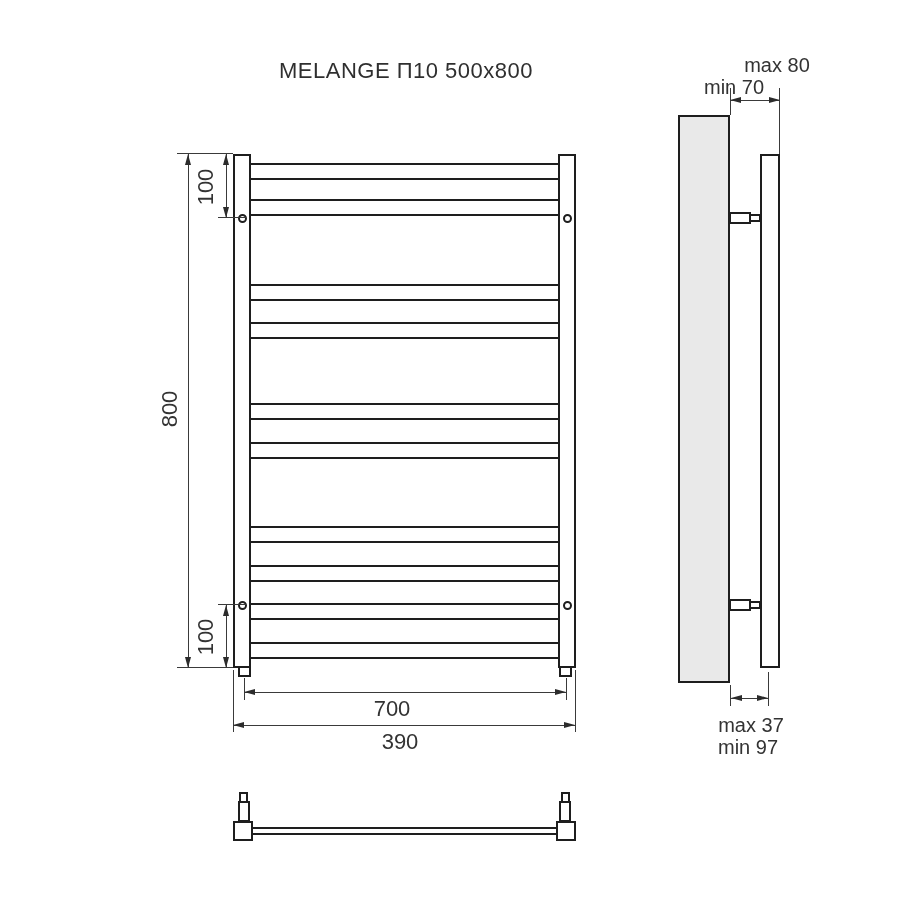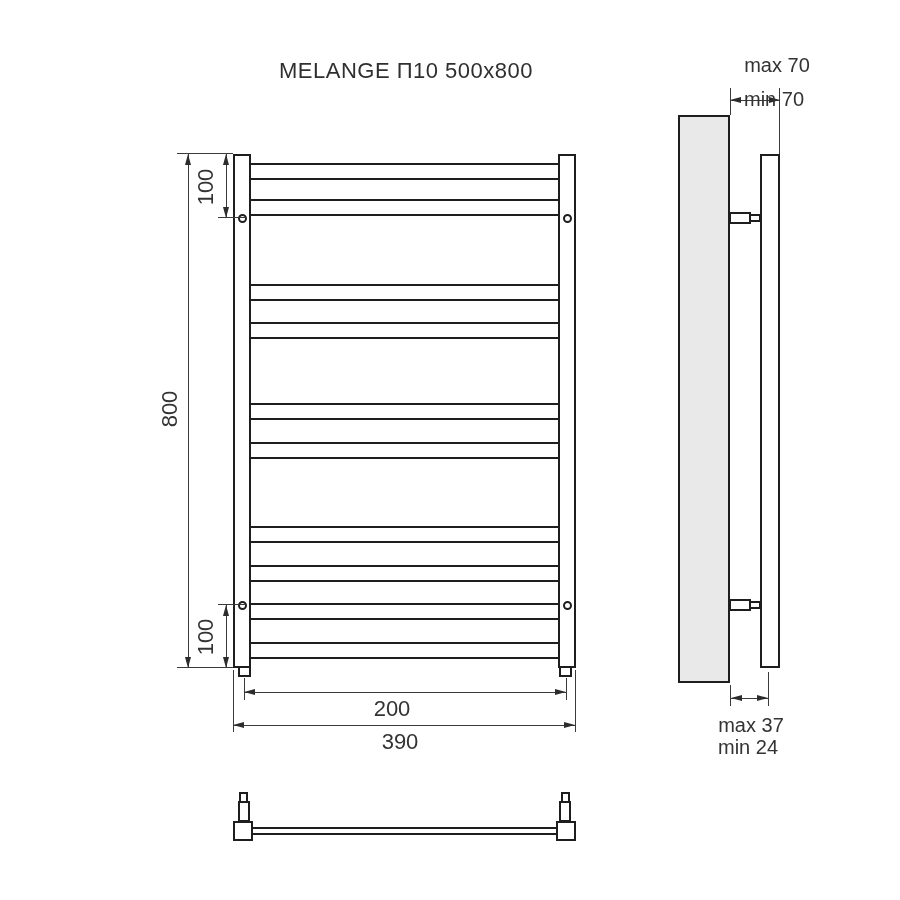--- a/index.html
+++ b/index.html
@@ -132,7 +132,7 @@
       <div class="lineh" style="left:730px; top:100px; width:50px;"></div>
       <div class="arr left" style="left:730px; top:97px;"></div>
       <div class="arr right" style="left:769px; top:97px;"></div>
-      <div class="dim-label minmax" style="left:727px; top:55px; width:100px;">max 70</div>
+      <div class="dim-label minmax" style="left:727px; top:55px; width:100px;">max 80</div>
       <div class="dim-label minmax" style="left:724px; top:77px; width:100px;margin-top:12px;">min 70</div>
     </div>
 

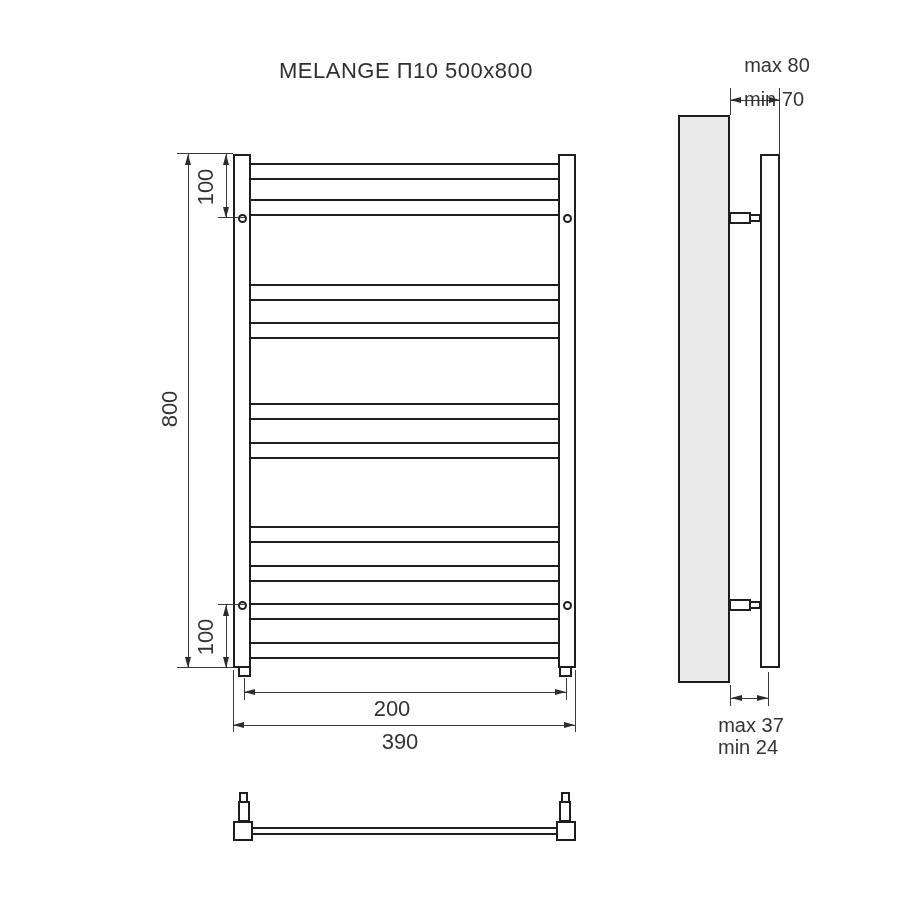--- a/index.html
+++ b/index.html
@@ -133,7 +133,7 @@
       <div class="arr left" style="left:730px; top:97px;"></div>
       <div class="arr right" style="left:769px; top:97px;"></div>
       <div class="dim-label minmax" style="left:727px; top:55px; width:100px;">max 80</div>
-      <div class="dim-label minmax" style="left:724px; top:77px; width:100px;margin-top:12px;">min 70</div>
+      <div class="dim-label minmax" style="left:684px; top:77px; width:100px;">min 70</div>
     </div>
 
     <div>

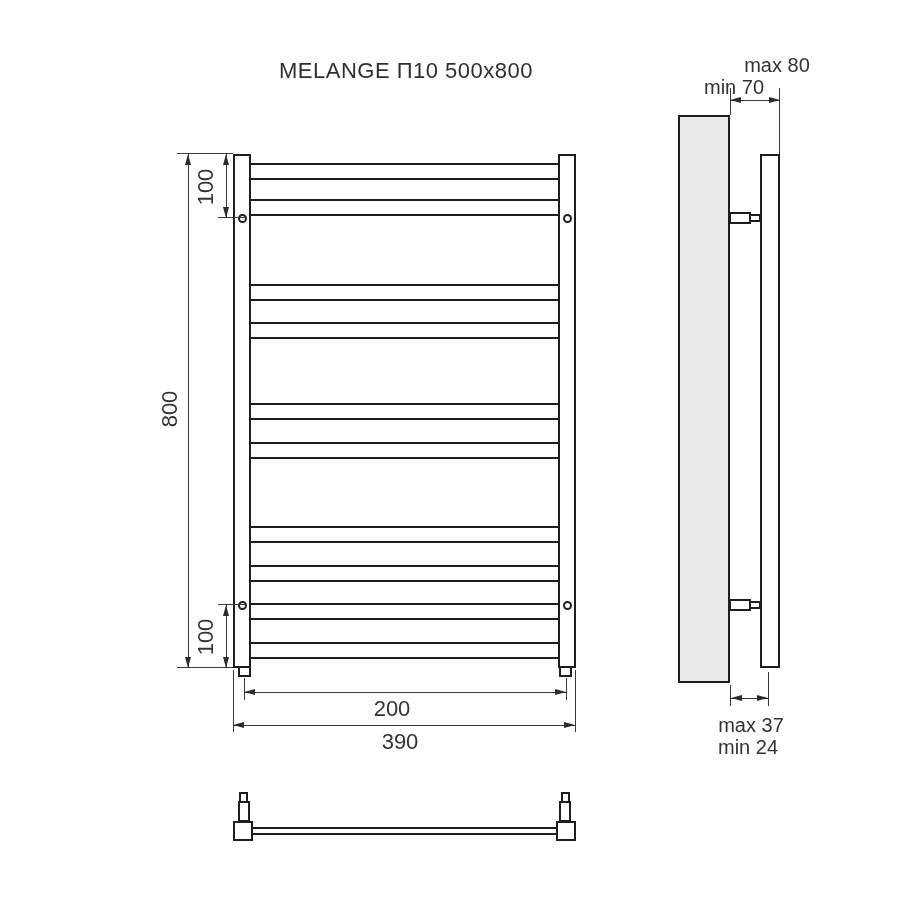--- a/index.html
+++ b/index.html
@@ -105,7 +105,7 @@
     <div class="lineh" style="left:244px; top:692px; width:322px;"></div>
     <div class="arr left" style="left:244px; top:689px;"></div>
     <div class="arr right" style="left:555px; top:689px;"></div>
-    <div class="dim-label" style="left:352px; top:698px; width:80px;">200</div>
+    <div class="dim-label" style="left:352px; top:698px; width:80px;">700</div>
   </div>
 
   <div>

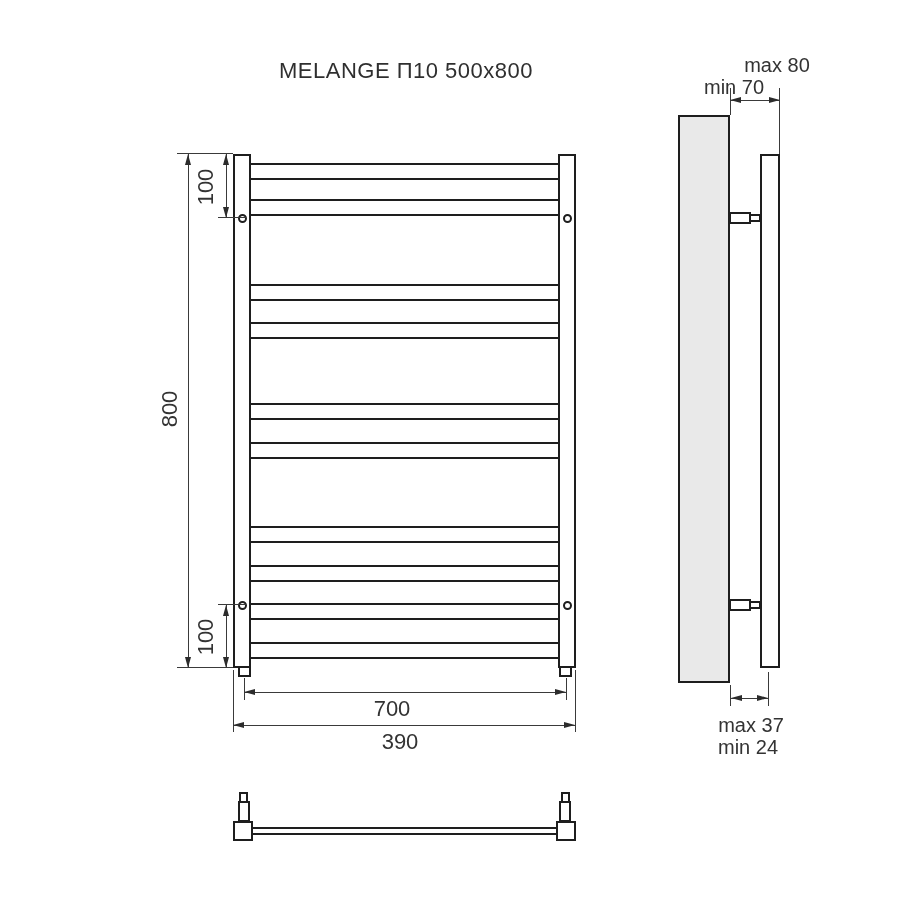--- a/index.html
+++ b/index.html
@@ -143,7 +143,7 @@
       <div class="arr left" style="left:731px; top:695px;"></div>
       <div class="arr right" style="left:757px; top:695px;"></div>
       <div class="dim-label minmax" style="left:701px; top:715px; width:100px;">max 37</div>
-      <div class="dim-label minmax" style="left:698px; top:737px; width:100px;">min 24</div>
+      <div class="dim-label minmax" style="left:698px; top:737px; width:100px;">min 97</div>
     </div>
   </div>
 

